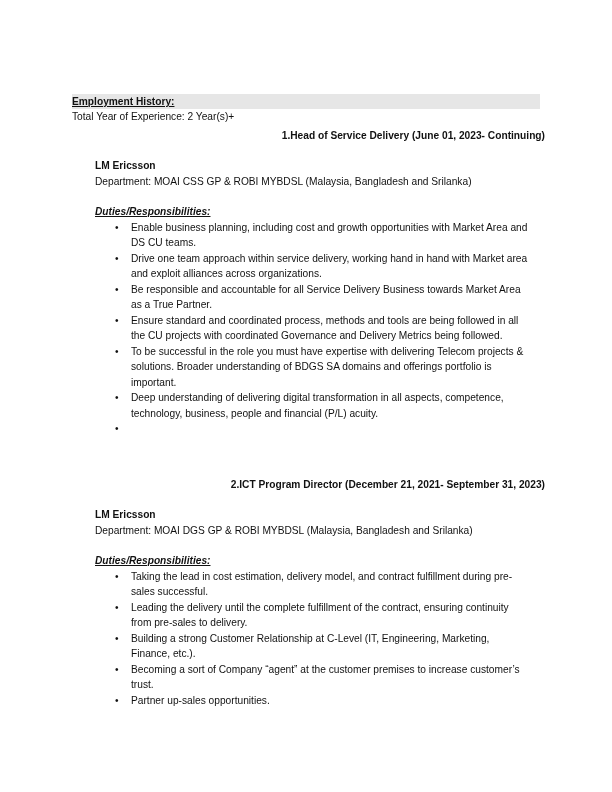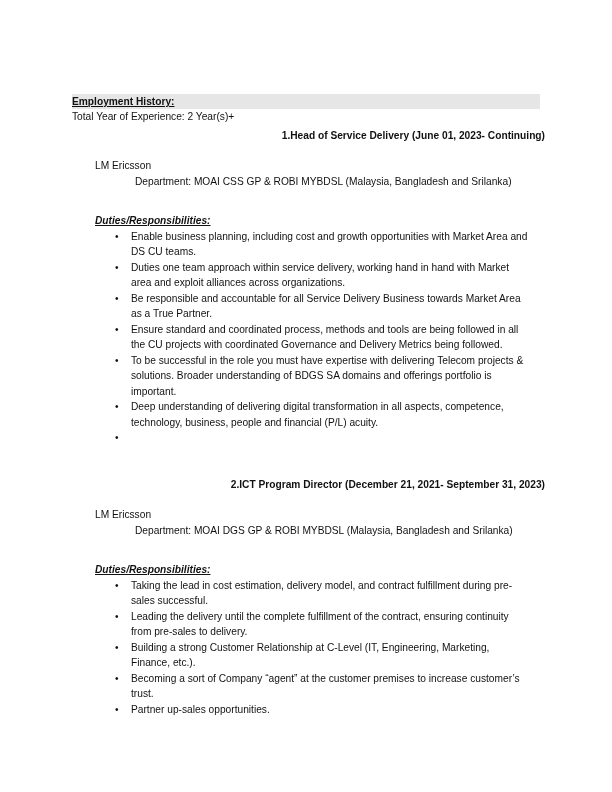--- a/index.html
+++ b/index.html
@@ -66,7 +66,7 @@
       margin-left: 10px;
     }
     .company {
-      font-weight: normal;
+      font-weight: bold;
       margin-top: 15px;
       line-height: 15.5px;
     }

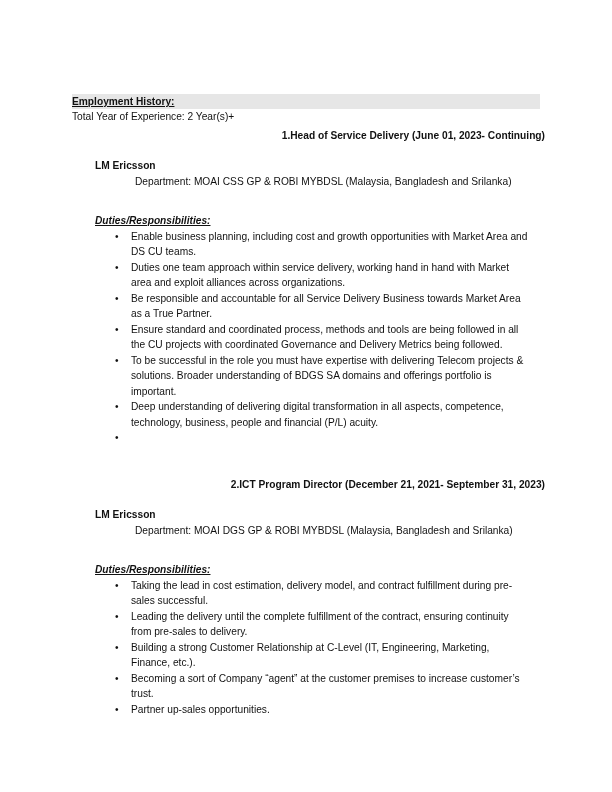--- a/index.html
+++ b/index.html
@@ -73,7 +73,6 @@
     .dept {
       line-height: 15.5px;
       white-space: nowrap;
-      margin-left: 40px;
     }
     .duties-label {
       margin-top: 24px;

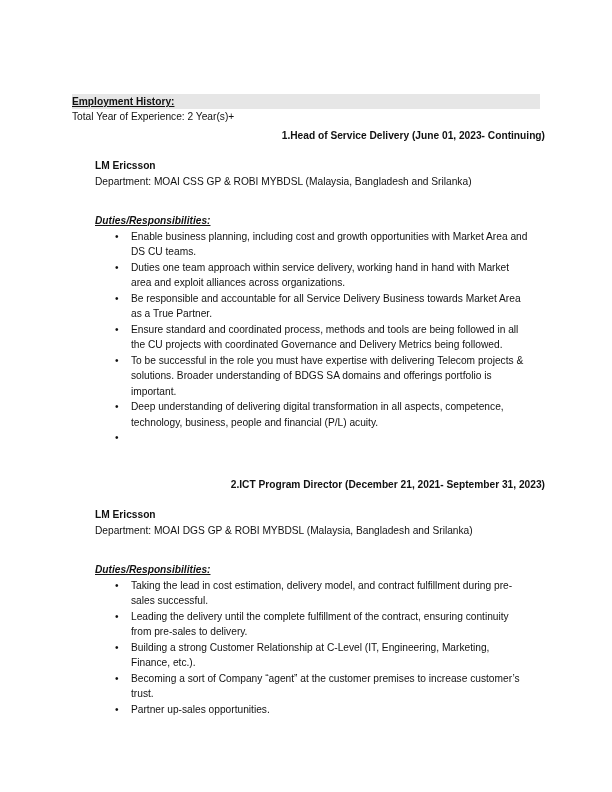--- a/index.html
+++ b/index.html
@@ -75,7 +75,7 @@
       white-space: nowrap;
     }
     .duties-label {
-      margin-top: 24px;
+      margin-top: 15px;
       font-weight: bold;
       font-style: italic;
       text-decoration: underline;

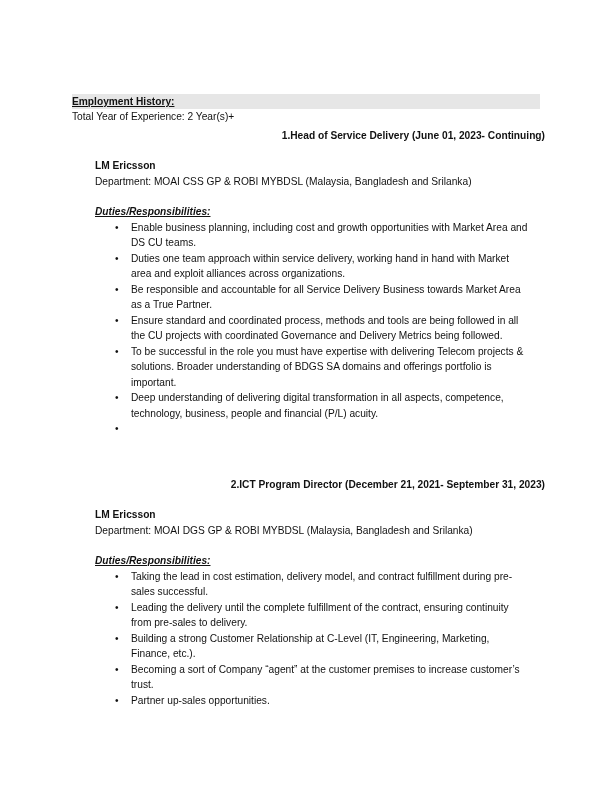--- a/index.html
+++ b/index.html
@@ -122,7 +122,7 @@
       <div class="duties-label">Duties/Responsibilities:</div>
       <ul class="duties">
         <li><span class="bullet">•</span><span>Enable business planning, including cost and growth opportunities with Market Area and DS CU teams.</span></li>
-        <li><span class="bullet">•</span><span>Duties one team approach within service delivery, working hand in hand with Market area and exploit alliances across organizations.</span></li>
+        <li><span class="bullet">•</span><span>Drive one team approach within service delivery, working hand in hand with Market area and exploit alliances across organizations.</span></li>
         <li><span class="bullet">•</span><span>Be responsible and accountable for all Service Delivery Business towards Market Area as a True Partner.</span></li>
         <li><span class="bullet">•</span><span>Ensure standard and coordinated process, methods and tools are being followed in all the CU projects with coordinated Governance and Delivery Metrics being followed.</span></li>
         <li><span class="bullet">•</span><span>To be successful in the role you must have expertise with delivering Telecom projects &amp; solutions. Broader understanding of BDGS SA domains and offerings portfolio is important.</span></li>

